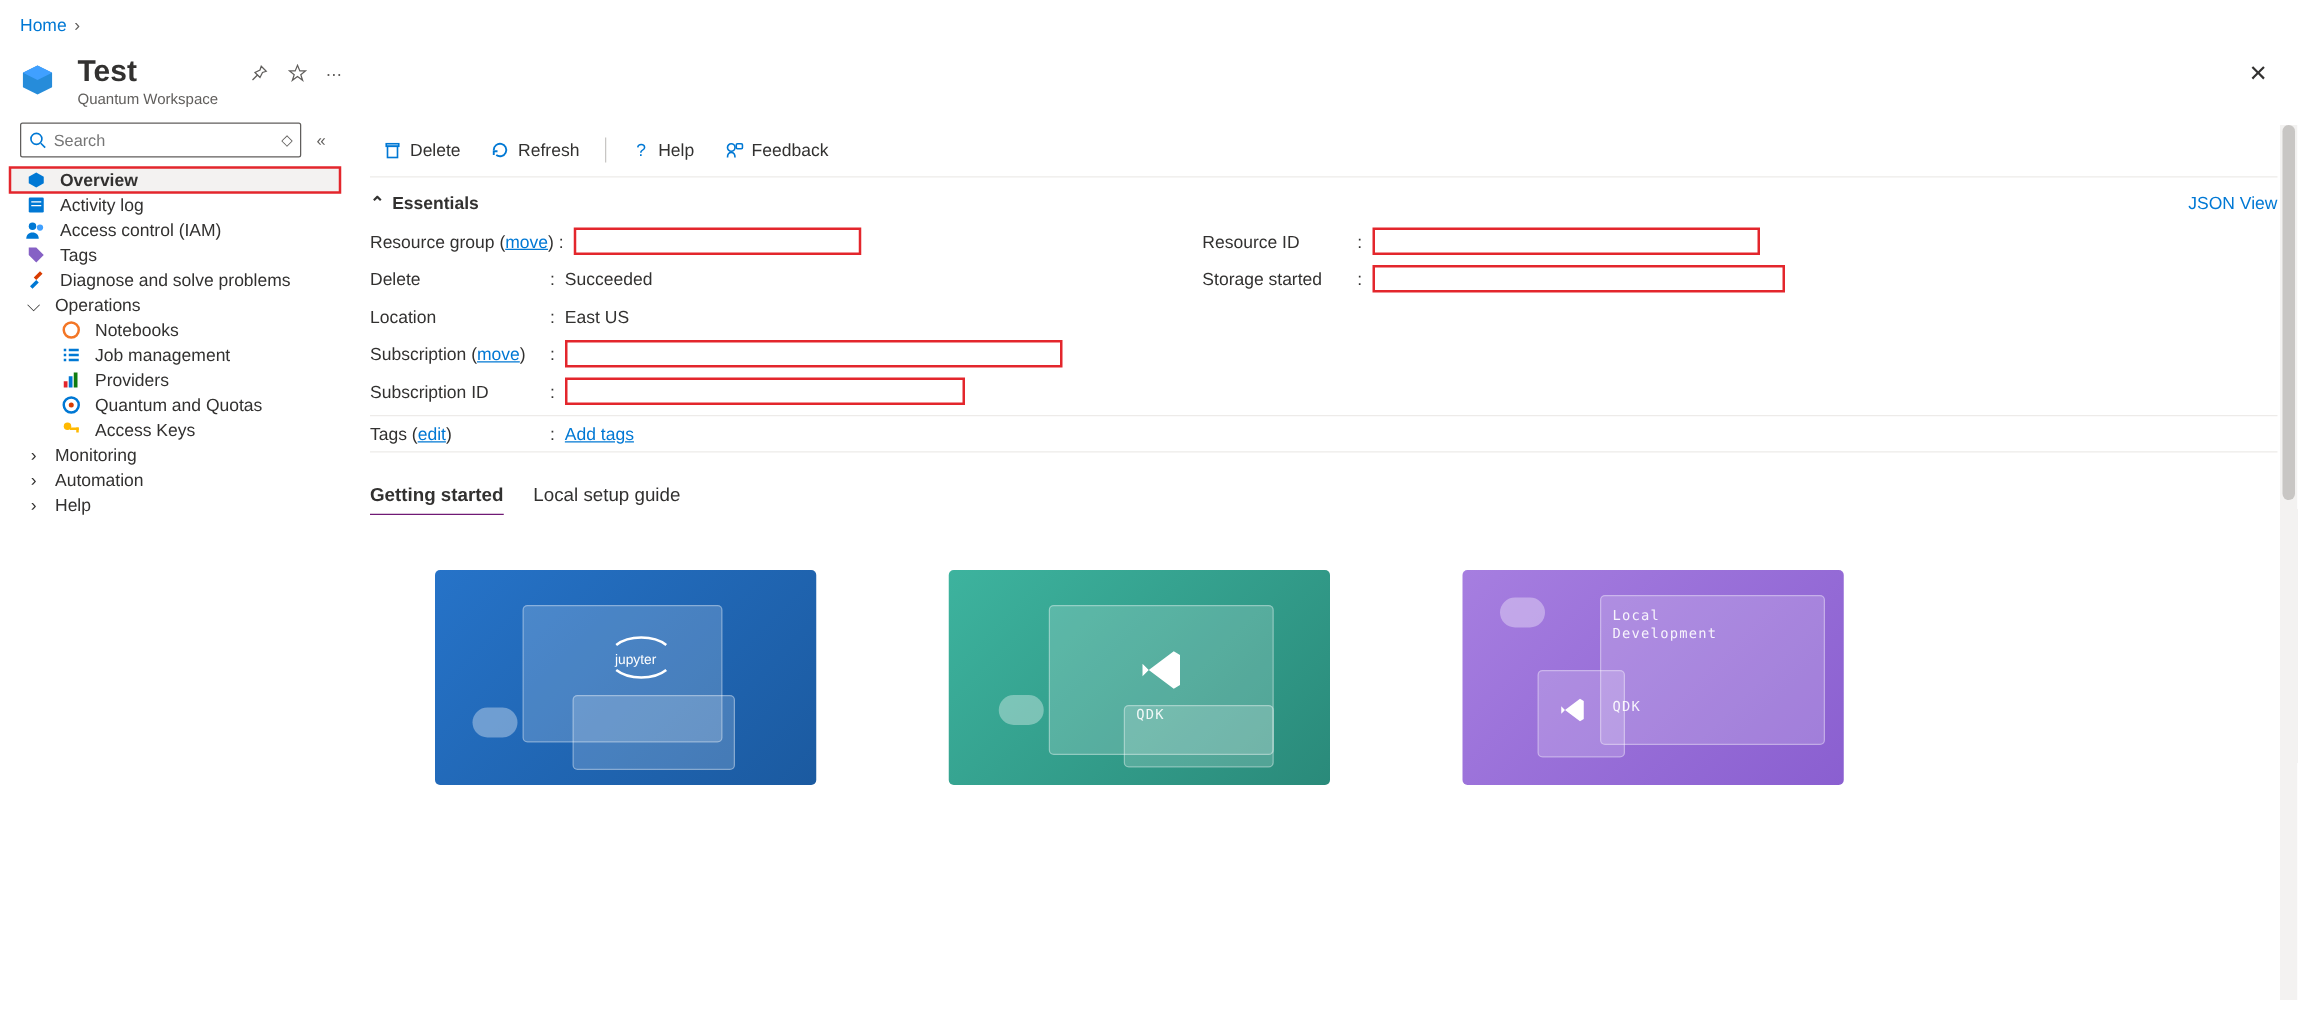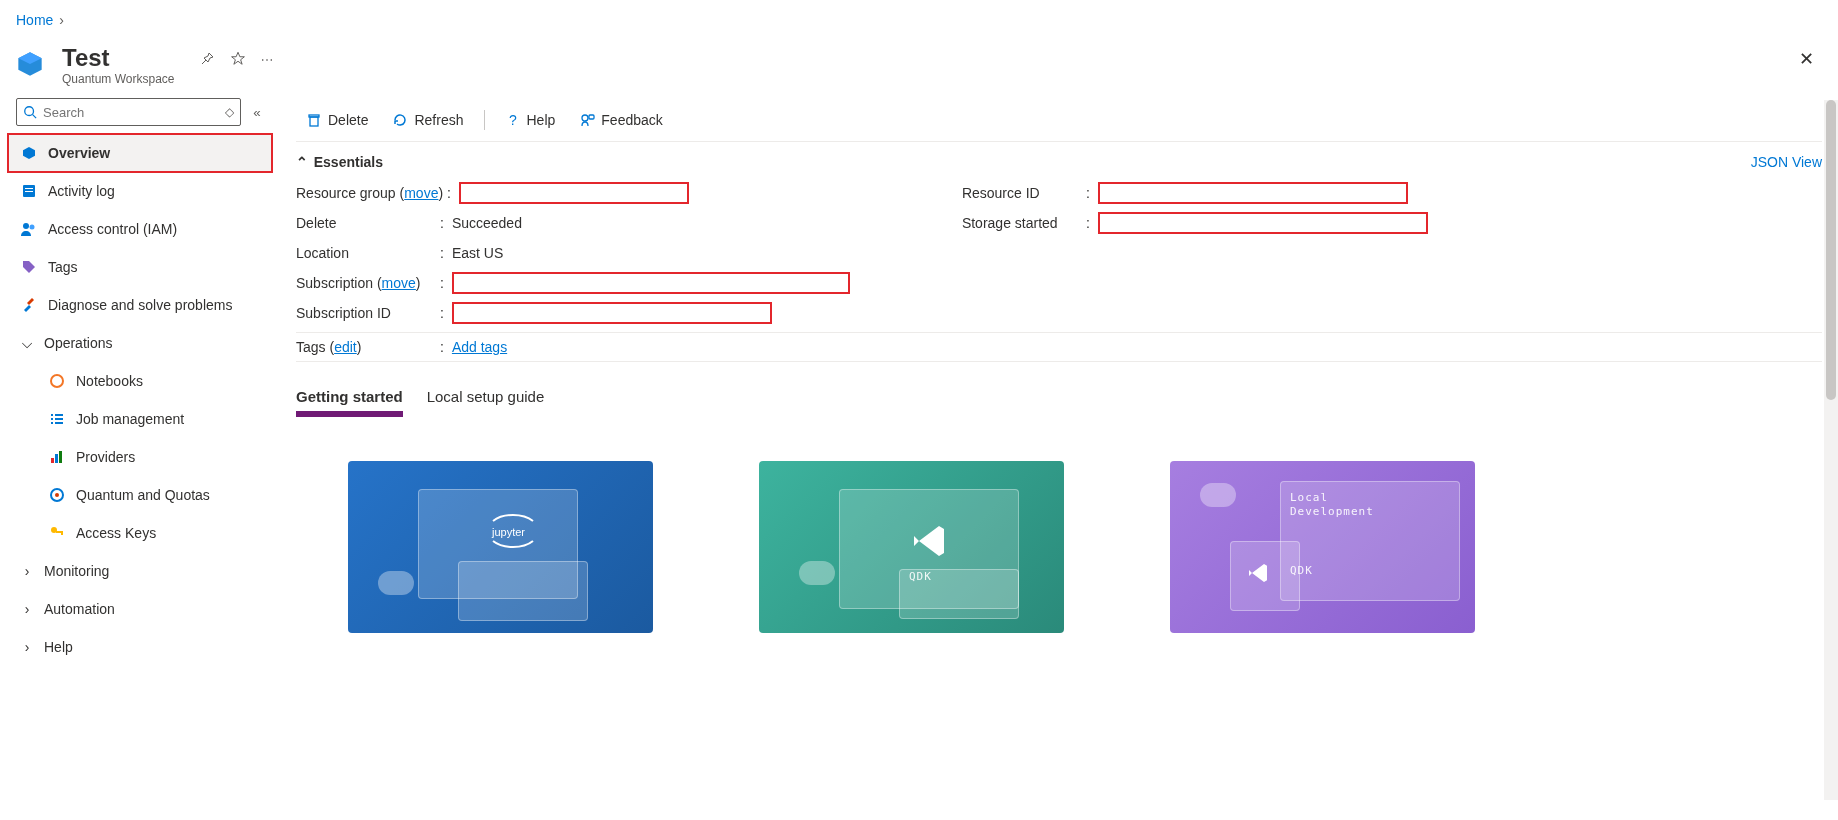--- a/index.html
+++ b/index.html
@@ -26,7 +26,7 @@
 .sort-ic { color:#605e5c; font-size:12px;}
 .collapse-btn { background:none; border:none; color:#605e5c; padding:4px;}
 
-.nav-item { display:flex; align-items:center; gap:10px; height:38px; padding:0 12px; cursor:pointer; font-size:14px; color:#323130;}
+.nav-item { display:flex; align-items:center; gap:10px; height:20px; padding:0 12px; cursor:pointer; font-size:14px; color:#323130;}
 .nav-item.active { background:#f3f2f1; font-weight:600;}
 .nav-item.highlight { outline:2px solid #e3262c; outline-offset:-1px;}
 .nav-item .chev-ic { width:14px; display:inline-flex; justify-content:center;}

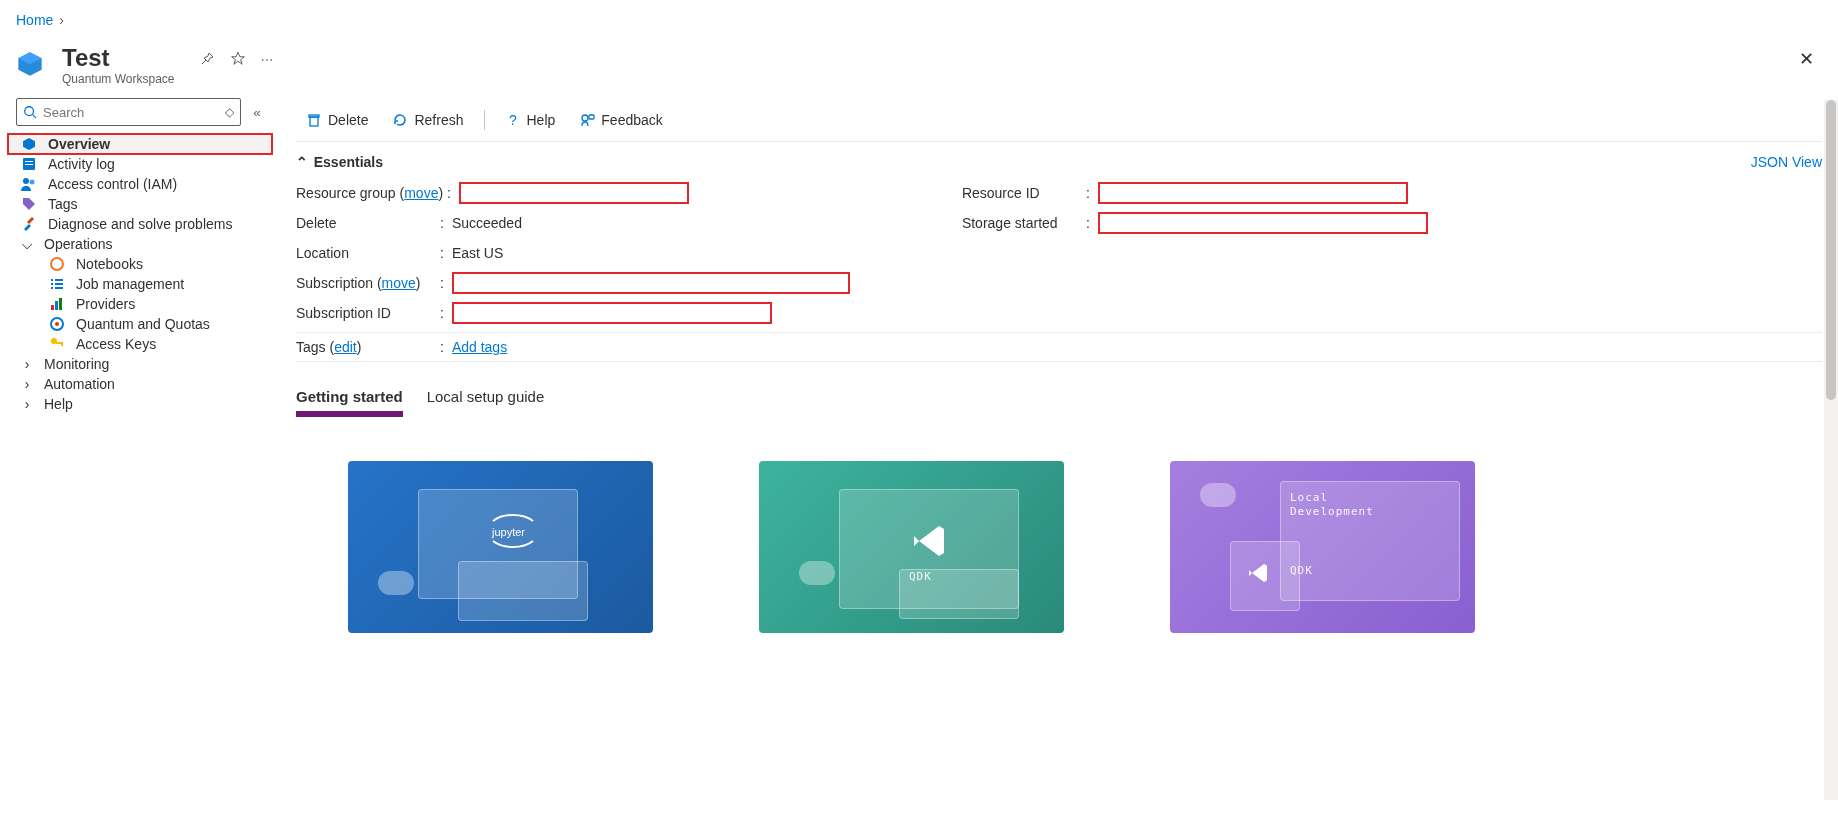--- a/index.html
+++ b/index.html
@@ -59,7 +59,7 @@
 
 .tabs { display:flex; gap:24px; margin-top:20px; font-size:15px;}
 .tab { padding:6px 0; cursor:pointer; color:#323130;}
-.tab.active { font-weight:600; border-bottom:6px solid #701a75;}
+.tab.active { font-weight:600; border-bottom:1px solid #701a75;}
 
 .cards { display:flex; gap:106px; margin-top:44px; padding-left:52px;}
 .card { width:305px; height:172px; border-radius:4px; position:relative; overflow:hidden;}

